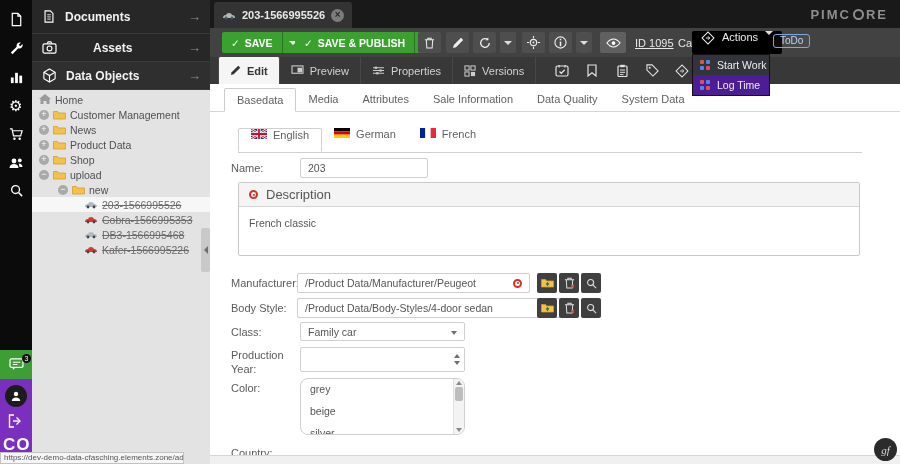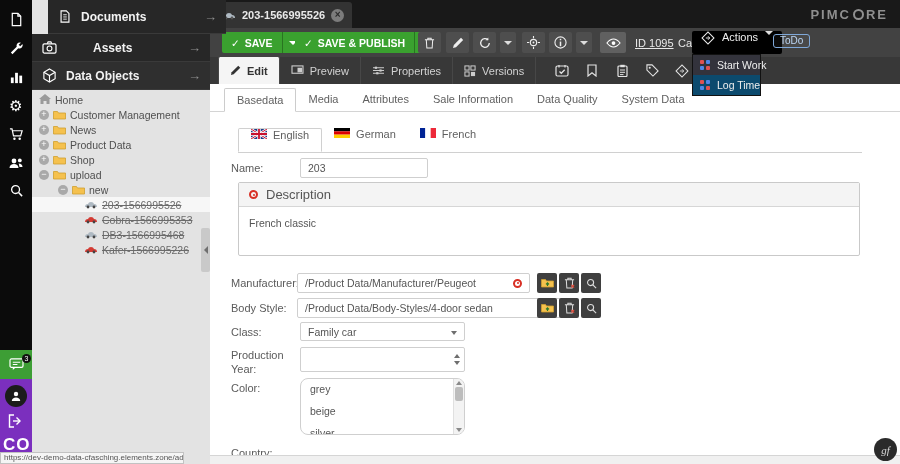--- a/index.html
+++ b/index.html
@@ -178,7 +178,7 @@
   </div>
 
   <div class="sidebar">
-    <div class="acc-header" style="height:34px;margin-left:16px;">
+    <div class="acc-header" style="height:34px;">
       <svg width="14" height="15" viewBox="0 0 16 16">
           <path d="M3.5 1.5h6l3 3v10h-9z" fill="none" stroke="#fff" stroke-width="1.3"></path>
           <path d="M6 6h4M6 8.5h4M6 11h4" stroke="#fff" stroke-width="1"></path>

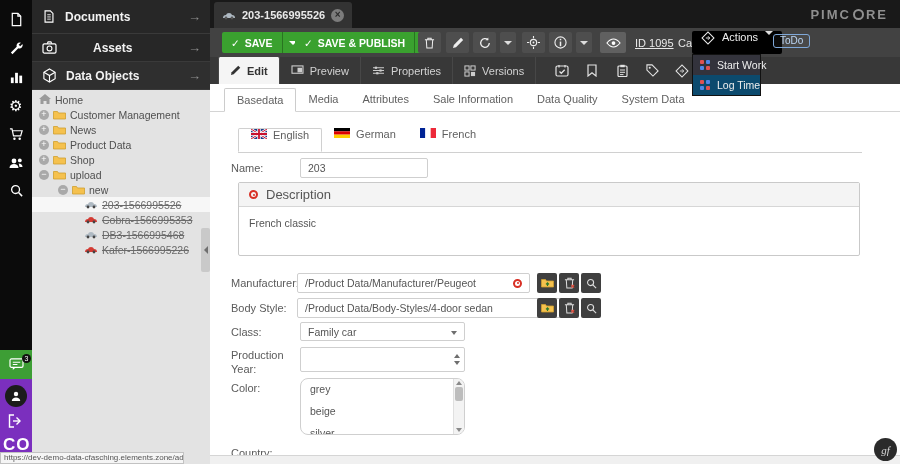--- a/index.html
+++ b/index.html
@@ -91,7 +91,7 @@
   .content-footer { position:absolute; left:0; top:371px; width:690px; height:9px; background:#f0f0f0; border-top:1px solid #d5d5d5; }
 
   
-  .menu { position:absolute; left:482px; top:54px; width:69px; background:#0c4a6e; border:1px solid #111; z-index:50; }
+  .menu { position:absolute; left:482px; top:54px; width:78px; background:#4c1d95; border:1px solid #111; z-index:50; }
   .menu-item { display:flex; align-items:center; gap:7px; padding:4px 7px; color:#eee; font-size:10.5px; cursor:pointer; white-space:nowrap; }
   .menu-item.hover { background:#33333c; }
   .dots { width:10px; height:10px; display:grid; grid-template-columns:4px 4px; grid-gap:2px; flex:0 0 10px; }

